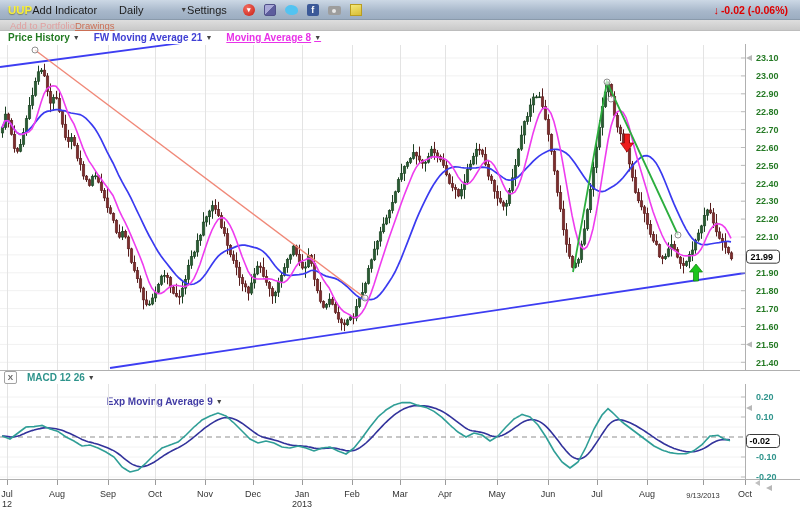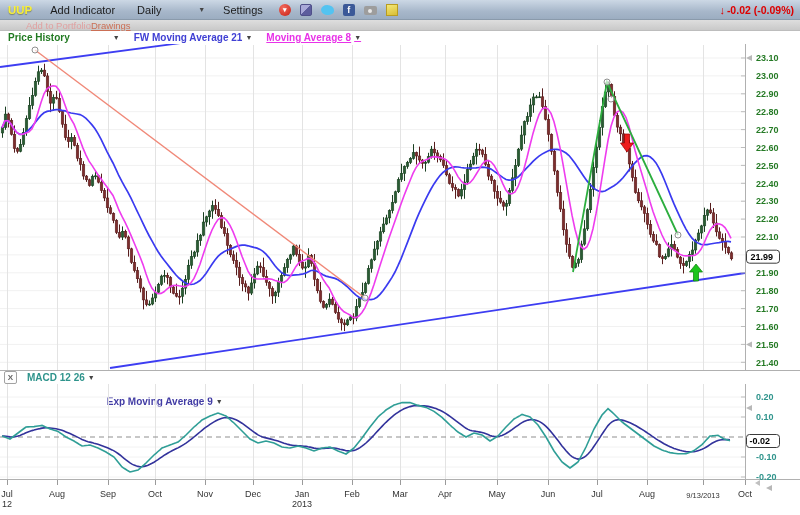--- a/index.html
+++ b/index.html
@@ -9,7 +9,7 @@
   .toolbar{position:absolute;left:0;top:0;width:800px;height:20px;
            background:linear-gradient(#ccd8e5,#a7b7ca 60%,#9cadc1);
            border-bottom:1px solid #8a9aab;display:flex;align-items:center;
-           font-size:11px;color:#1c1c1c;box-sizing:border-box;padding:0 6px 0 8px;}
+           font-size:11px;color:#1c1c1c;box-sizing:border-box;padding:0 12px 0 8px;}
   .tb-symbol{color:#f7ef3a;font-weight:bold;font-size:11.5px;text-shadow:0 1px 1px rgba(60,60,0,.45);}
   .tb-item{margin-left:18px;cursor:default;}
   .tb-select{margin-left:22px;width:68px;display:flex;justify-content:space-between;align-items:center;}

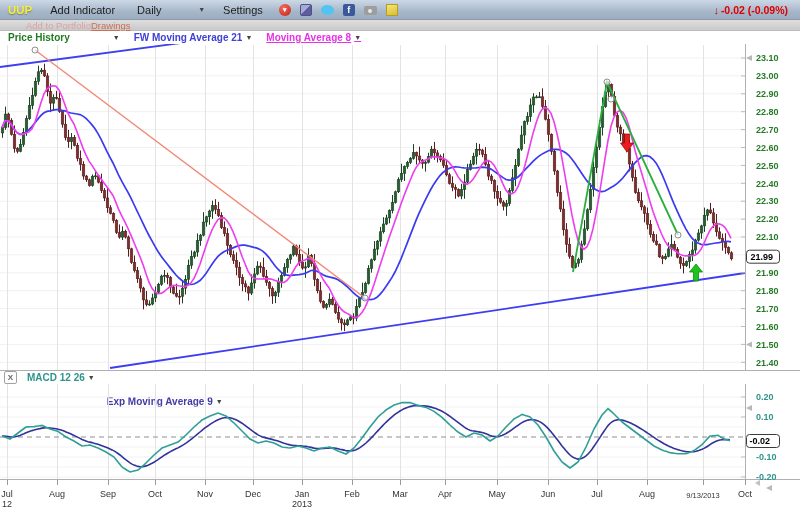--- a/index.html
+++ b/index.html
@@ -11,7 +11,7 @@
            border-bottom:1px solid #8a9aab;display:flex;align-items:center;
            font-size:11px;color:#1c1c1c;box-sizing:border-box;padding:0 12px 0 8px;}
   .tb-symbol{color:#f7ef3a;font-weight:bold;font-size:11.5px;text-shadow:0 1px 1px rgba(60,60,0,.45);}
-  .tb-item{margin-left:18px;cursor:default;}
+  .tb-item{cursor:default;}
   .tb-select{margin-left:22px;width:68px;display:flex;justify-content:space-between;align-items:center;}
   .dd-arrow{font-size:7px;color:#444;margin-left:3px;}
   .tb-icons{display:flex;align-items:center;margin-left:16px;gap:9px;}

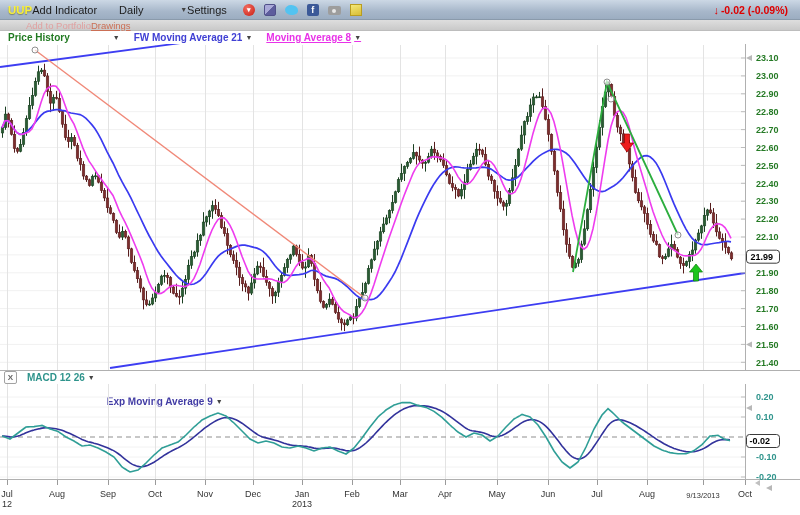--- a/index.html
+++ b/index.html
@@ -71,7 +71,7 @@
     </span>
     <span class="tb-change">
       <span class="dn">↓</span>
-      <span>-0.02 (-0.09%)</span>
+      <span>-0.02 (-0.06%)</span>
     </span>
   </div>
 

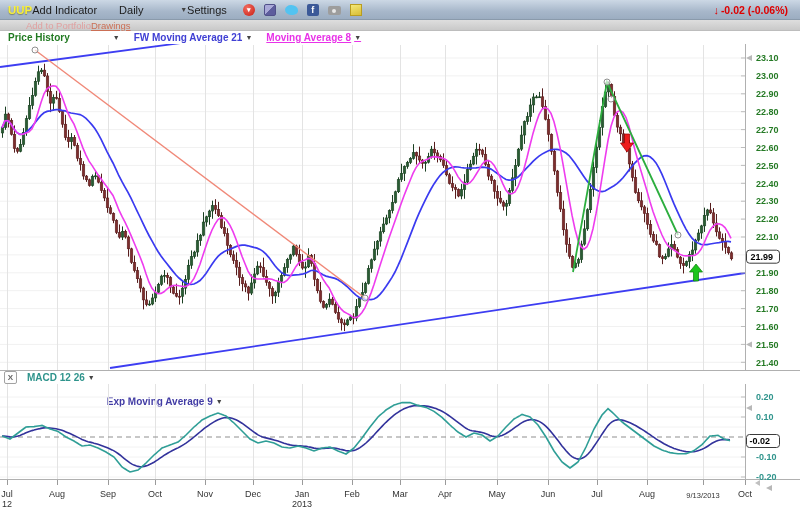--- a/index.html
+++ b/index.html
@@ -31,7 +31,7 @@
              background:linear-gradient(#dedede,#c9c9c9);border-bottom:1px solid #bdbdbd;
              display:flex;align-items:center;font-size:9.5px;box-sizing:border-box;padding-left:8px;}
   .fund{color:#50504a;font-weight:bold;}
-  .atp{color:#e0a0a0;margin-left:18px;cursor:pointer;}
+  .atp{color:#e0a0a0;margin-left:2px;cursor:pointer;}
   .drw{color:#cb6f55;cursor:pointer;text-decoration:underline;}
   
   .legend{position:absolute;left:0;top:31px;width:800px;height:13px;background:#fff;

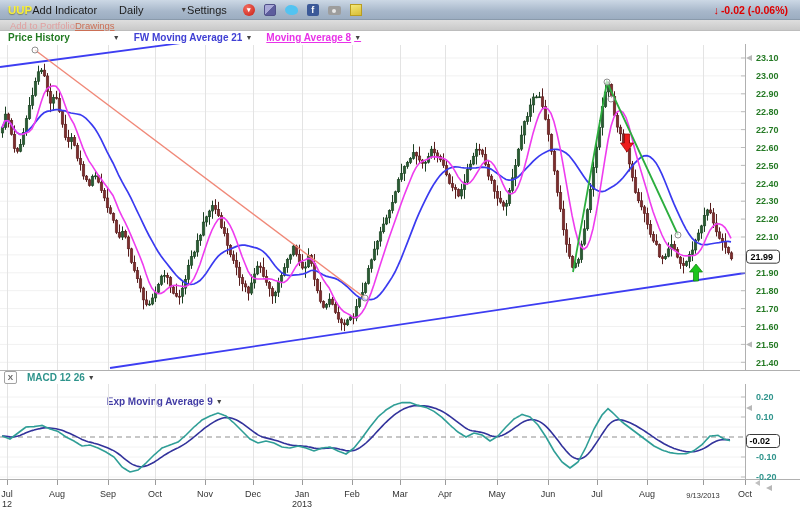--- a/index.html
+++ b/index.html
@@ -37,7 +37,7 @@
   .legend{position:absolute;left:0;top:31px;width:800px;height:13px;background:#fff;
           display:flex;align-items:center;font-size:10px;font-weight:bold;box-sizing:border-box;padding-left:8px;}
   .lg-item{display:flex;align-items:center;margin-right:14px;cursor:pointer;}
-  .lg-ph{color:#217a21;gap:40px;} .lg-ma21{color:#4040d4;} .lg-ma8{color:#e832e8;text-decoration:underline;}
+  .lg-ph{color:#217a21;} .lg-ma21{color:#4040d4;} .lg-ma8{color:#e832e8;text-decoration:underline;}
   
   .macd-header{position:absolute;left:0;top:371px;width:800px;height:13px;background:#fff;
                display:flex;align-items:center;font-size:10px;font-weight:bold;box-sizing:border-box;padding-left:4px;}

